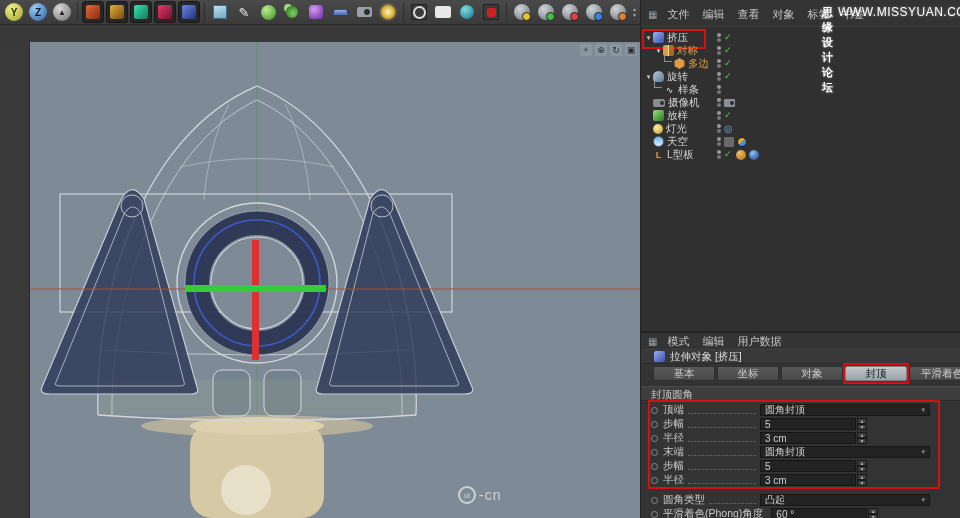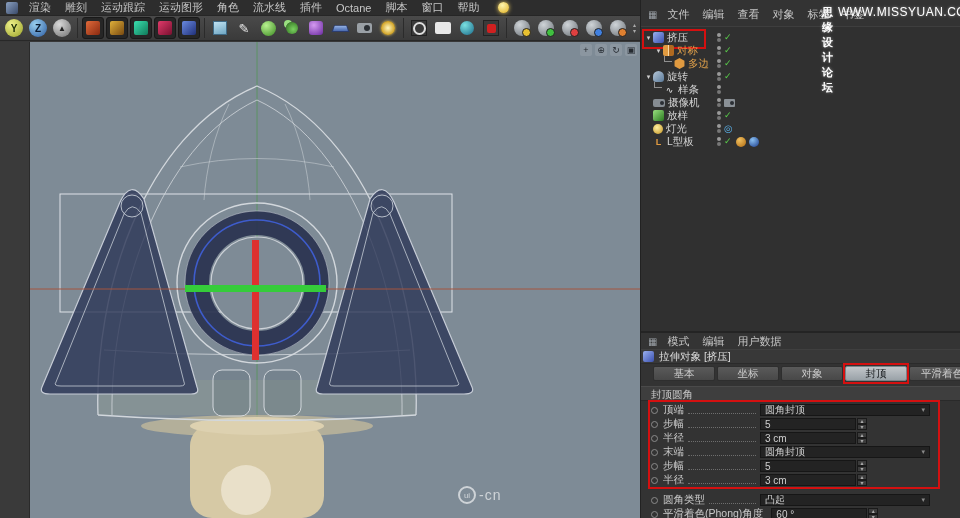--- a/index.html
+++ b/index.html
@@ -136,21 +136,6 @@
 <div class="root">
 
   <div class="topbar">
-    <div class="menubar">
-      <span class="appicon"></span>
-      <span class="mi">渲染</span>
-      <span class="mi">雕刻</span>
-      <span class="mi">运动跟踪</span>
-      <span class="mi">运动图形</span>
-      <span class="mi">角色</span>
-      <span class="mi">流水线</span>
-      <span class="mi">插件</span>
-      <span class="mi">Octane</span>
-      <span class="mi">脚本</span>
-      <span class="mi">窗口</span>
-      <span class="mi">帮助</span>
-      <span class="bulb"></span>
-    </div>
     <div class="toolbar">
       <div class="ti">
           <span class="ball by">Y</span>

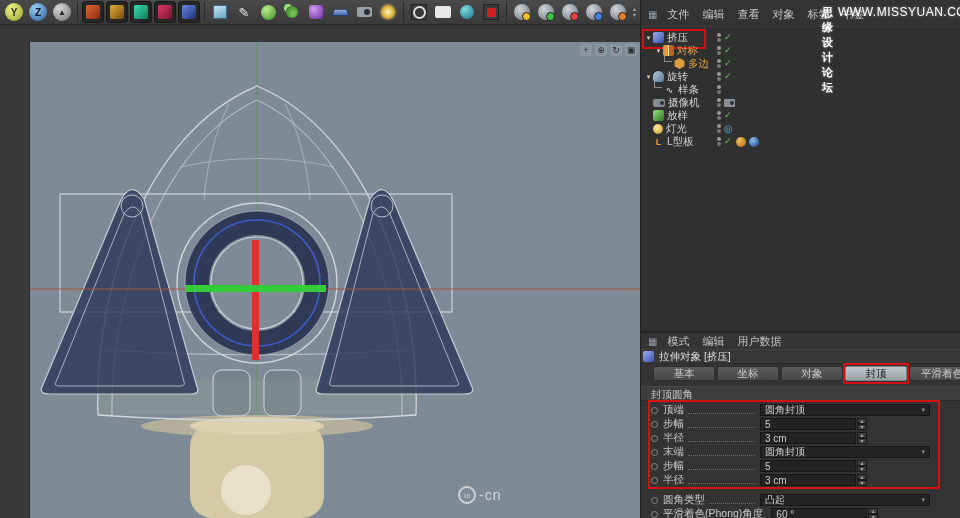--- a/index.html
+++ b/index.html
@@ -390,6 +390,19 @@
       </div>
       <div class="orow">
         <span class="osp9"></span>
+        <span class="oicon i-sky"></span>
+        <span class="olabel">天空</span>
+        <span class="ocols">
+            <span class="vdots">
+              <i></i>
+              <i></i>
+            </span>
+            <span class="tag-gray"></span>
+            <span class="tag-tex"></span>
+          </span>
+      </div>
+      <div class="orow">
+        <span class="osp9"></span>
         <span class="oicon i-lshape">L</span>
         <span class="olabel">L型板</span>
         <span class="ocols">

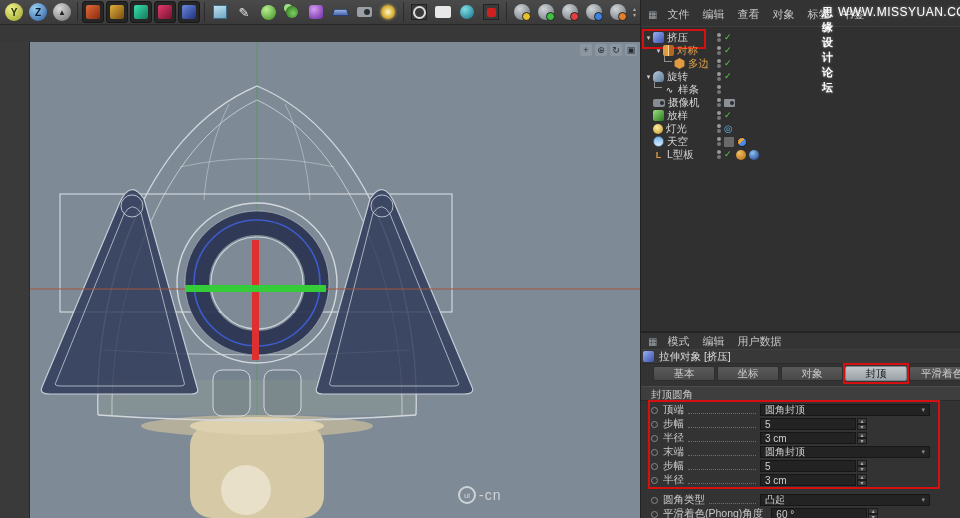--- a/index.html
+++ b/index.html
@@ -102,7 +102,7 @@
   
   .am { position:absolute; top:332px; left:0; right:0; bottom:0; background:#333; border-top:1px solid #242424; }
   .am-menubar { height:16px; display:flex; align-items:center; gap:1px; padding:0 4px; background:#343434; }
-  .am-title { height:15px; display:flex; align-items:center; gap:5px; padding:0 2px; background:#383838; border-top:1px solid #3f3f3f; border-bottom:1px solid #2b2b2b; }
+  .am-title { height:15px; display:flex; align-items:center; gap:5px; padding:0 13px; background:#383838; border-top:1px solid #3f3f3f; border-bottom:1px solid #2b2b2b; }
   .tico { width:11px; height:11px; border-radius:2px; background:linear-gradient(135deg,#9ab0ee,#3a50b0); flex:none; }
   .ttext { font-size:10.5px; color:#dcdcdc; }
   .am-tabs { height:19px; display:flex; gap:2px; align-items:center; padding:2px 0 2px 12px; }

